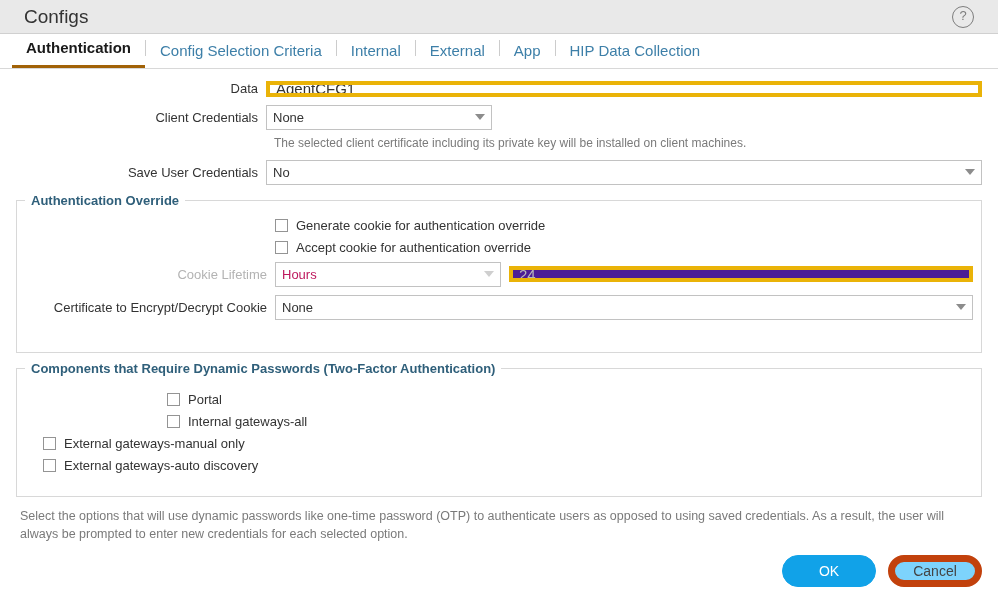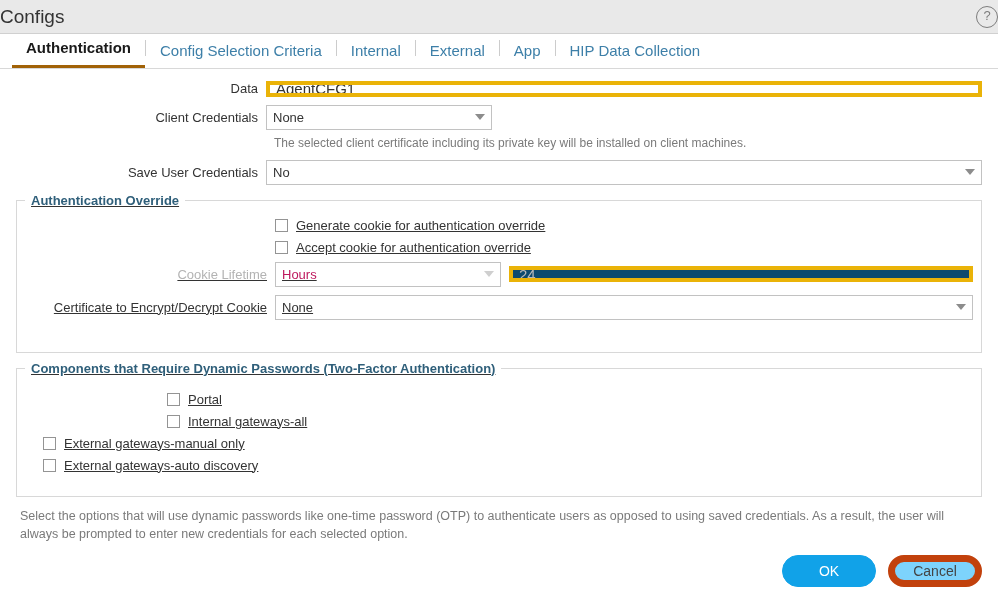--- a/index.html
+++ b/index.html
@@ -31,7 +31,7 @@
     display: flex;
     align-items: center;
     justify-content: space-between;
-    padding: 0 0;
+    padding: 0 24px;
     box-sizing: border-box;
   }
   .title-text {

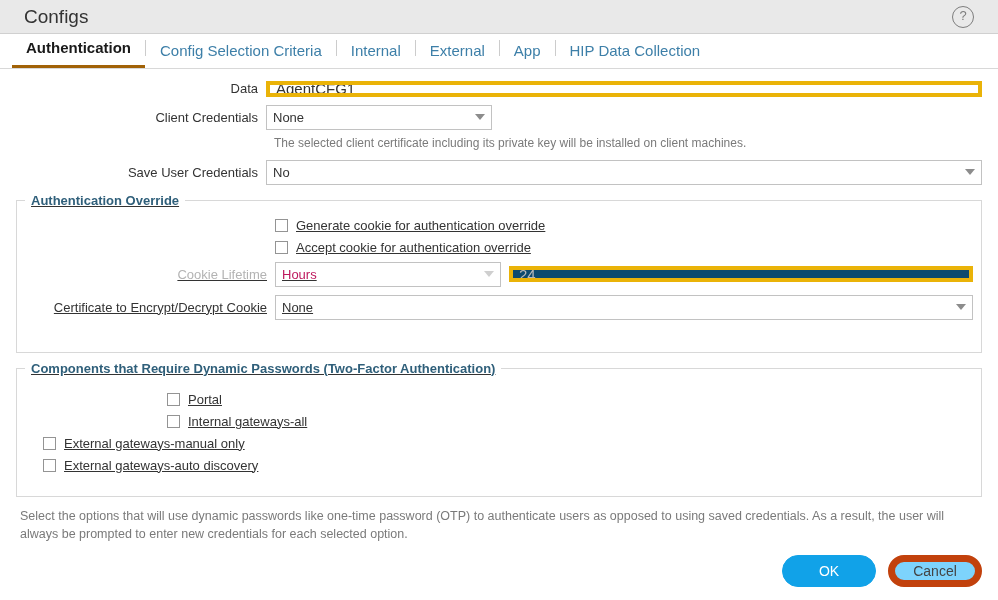--- a/index.html
+++ b/index.html
@@ -155,7 +155,6 @@
     margin: 8px 0 0 0;
     padding: 10px 8px 16px 8px;
     position: relative;
-    text-decoration: underline;
   }
   fieldset.group legend {
     font-size: 13px;

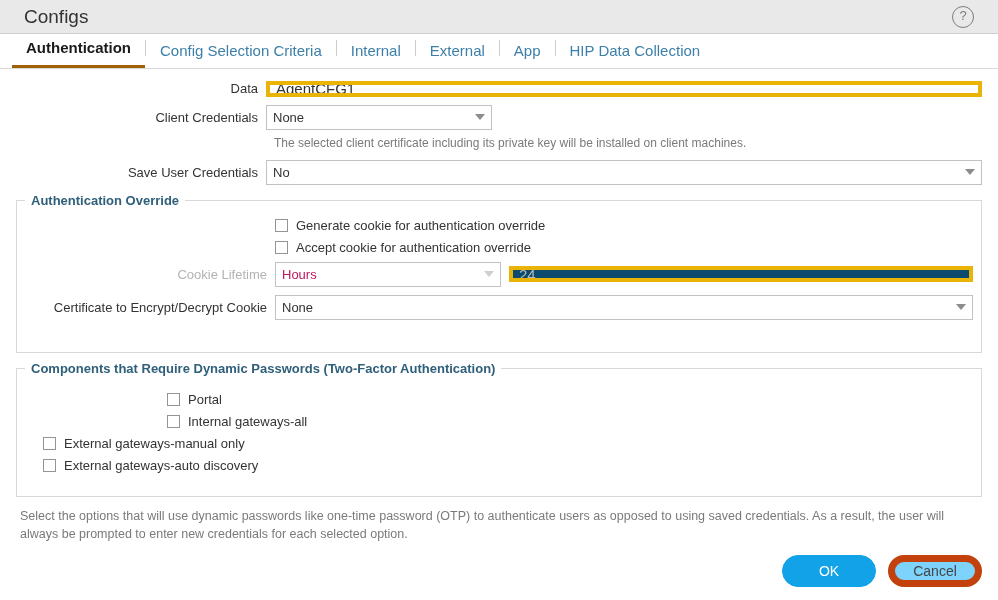--- a/index.html
+++ b/index.html
@@ -114,7 +114,7 @@
   }
   input.text:disabled, input.text.disabled {
     color: #b9b9b9;
-    background: #0c4a6e;
+    background: #4c1d95;
   }
   .select {
     height: 25px;

